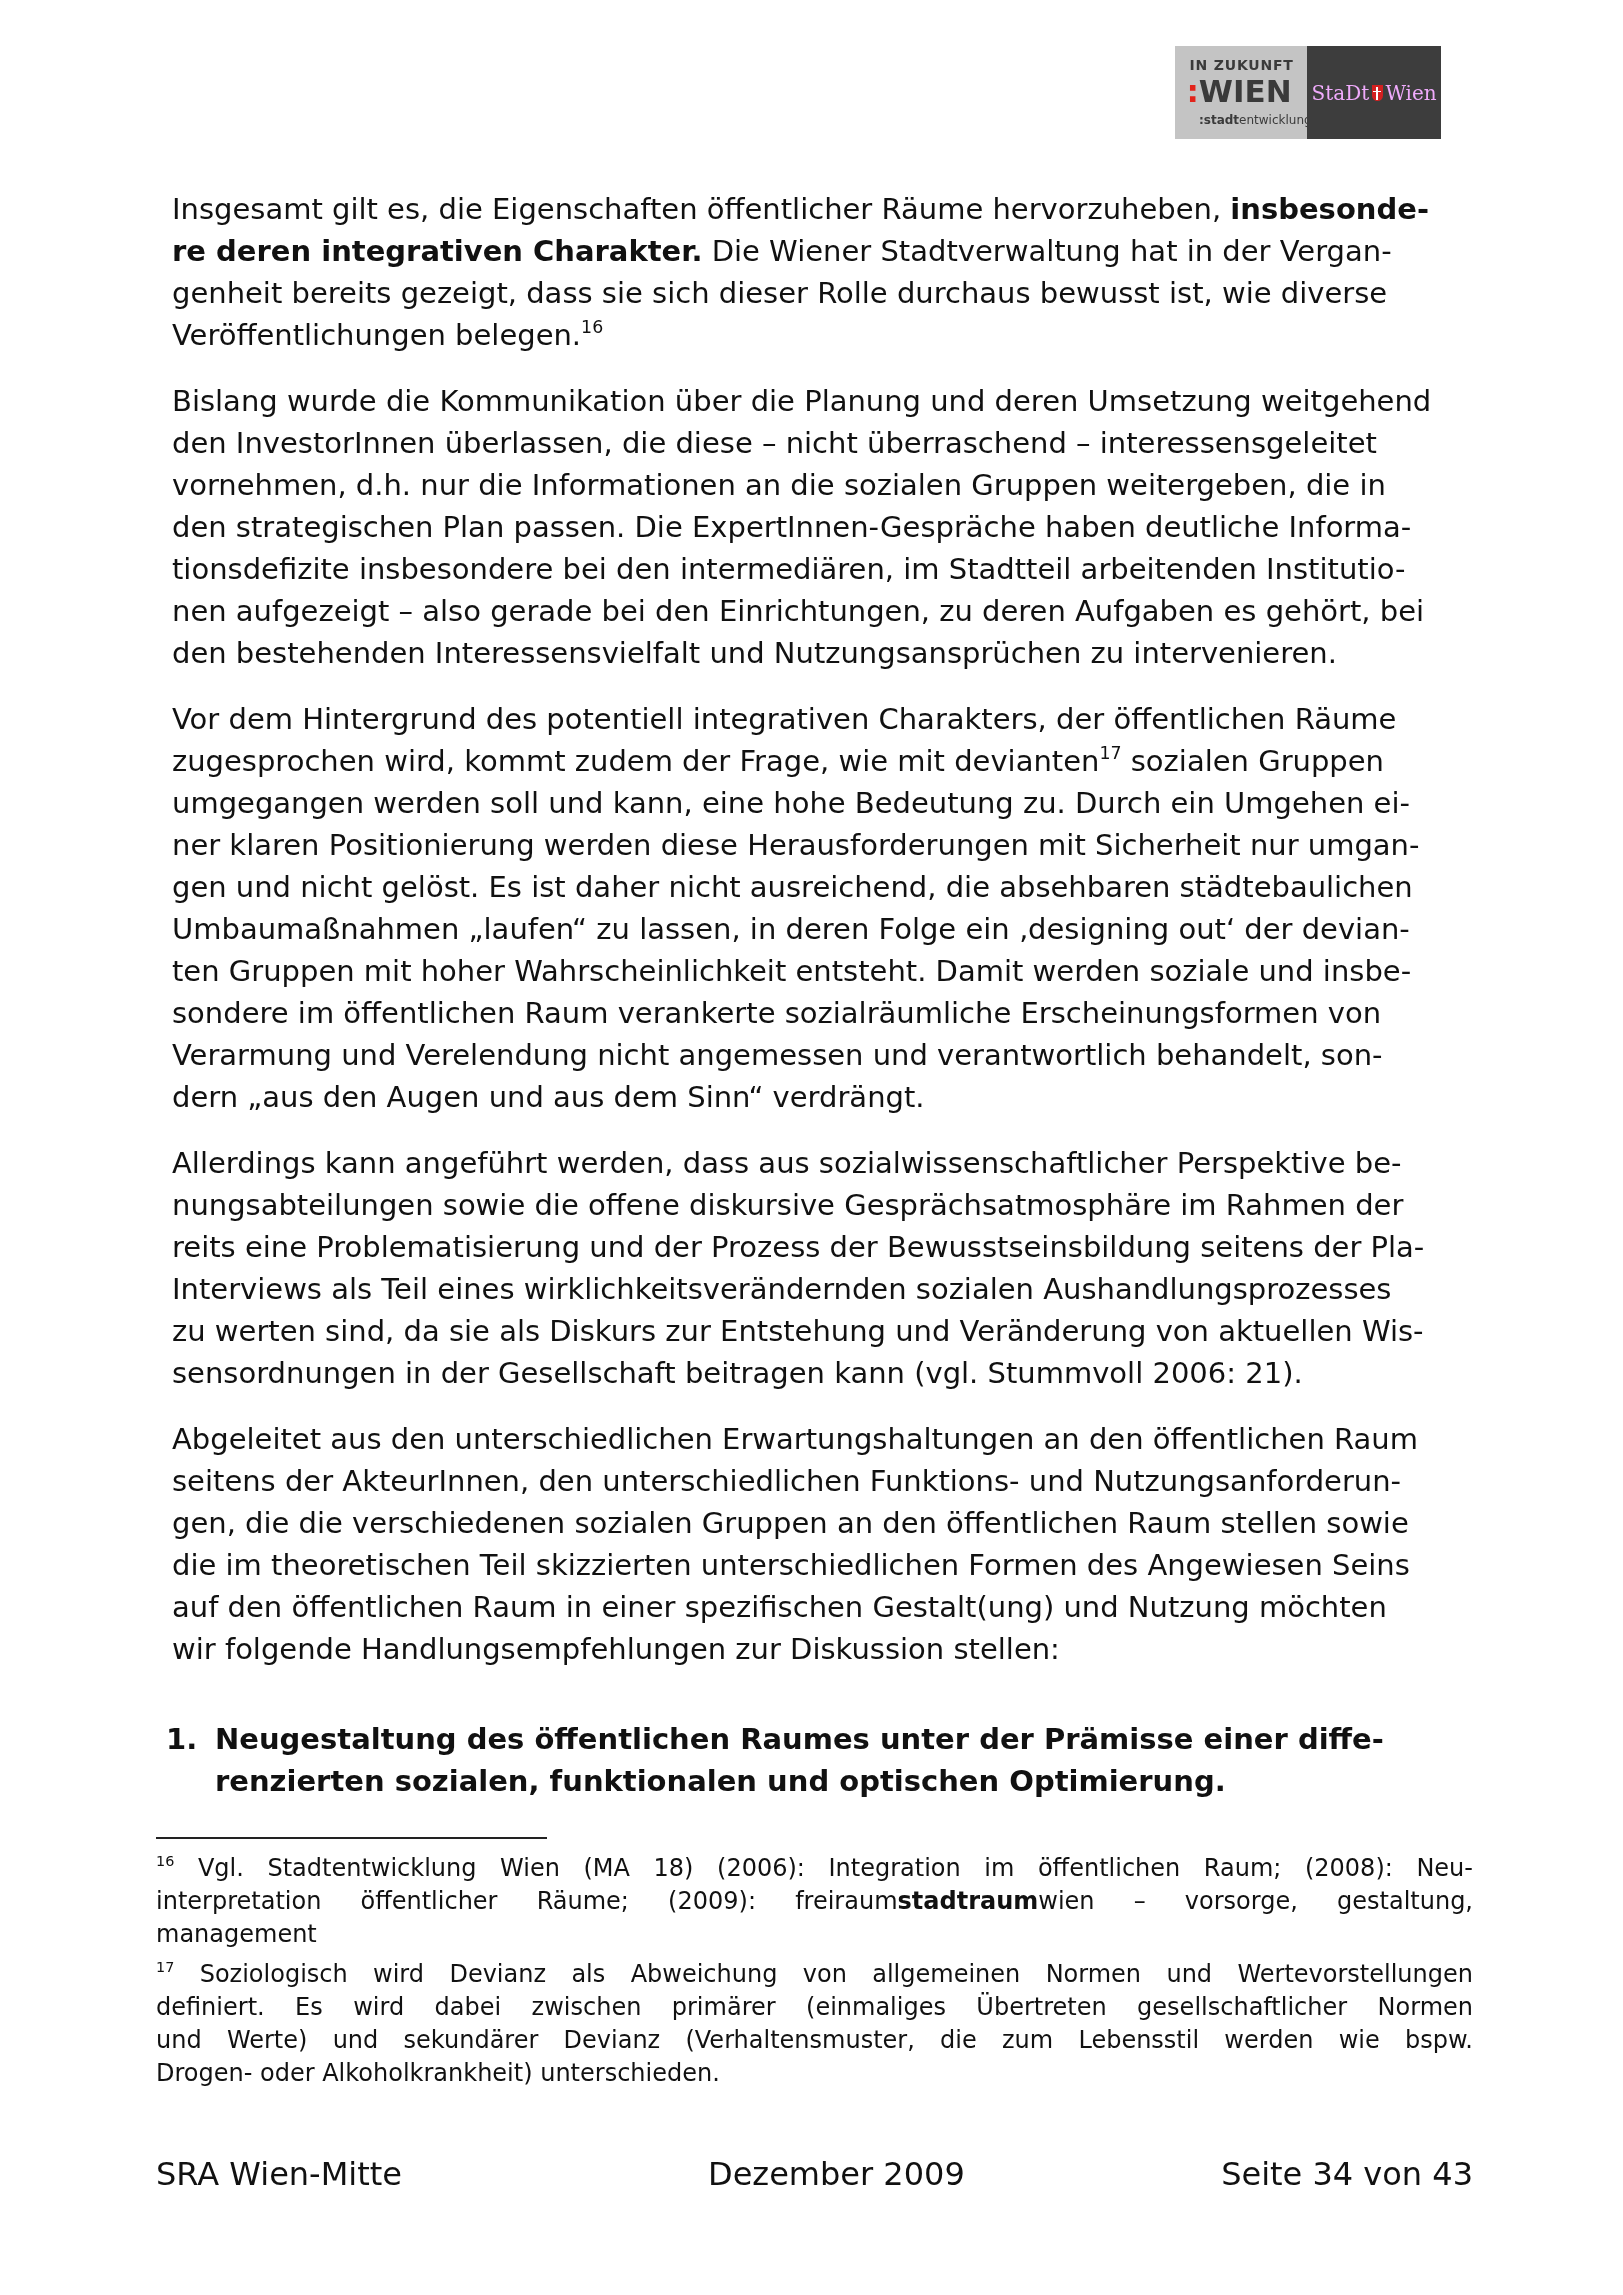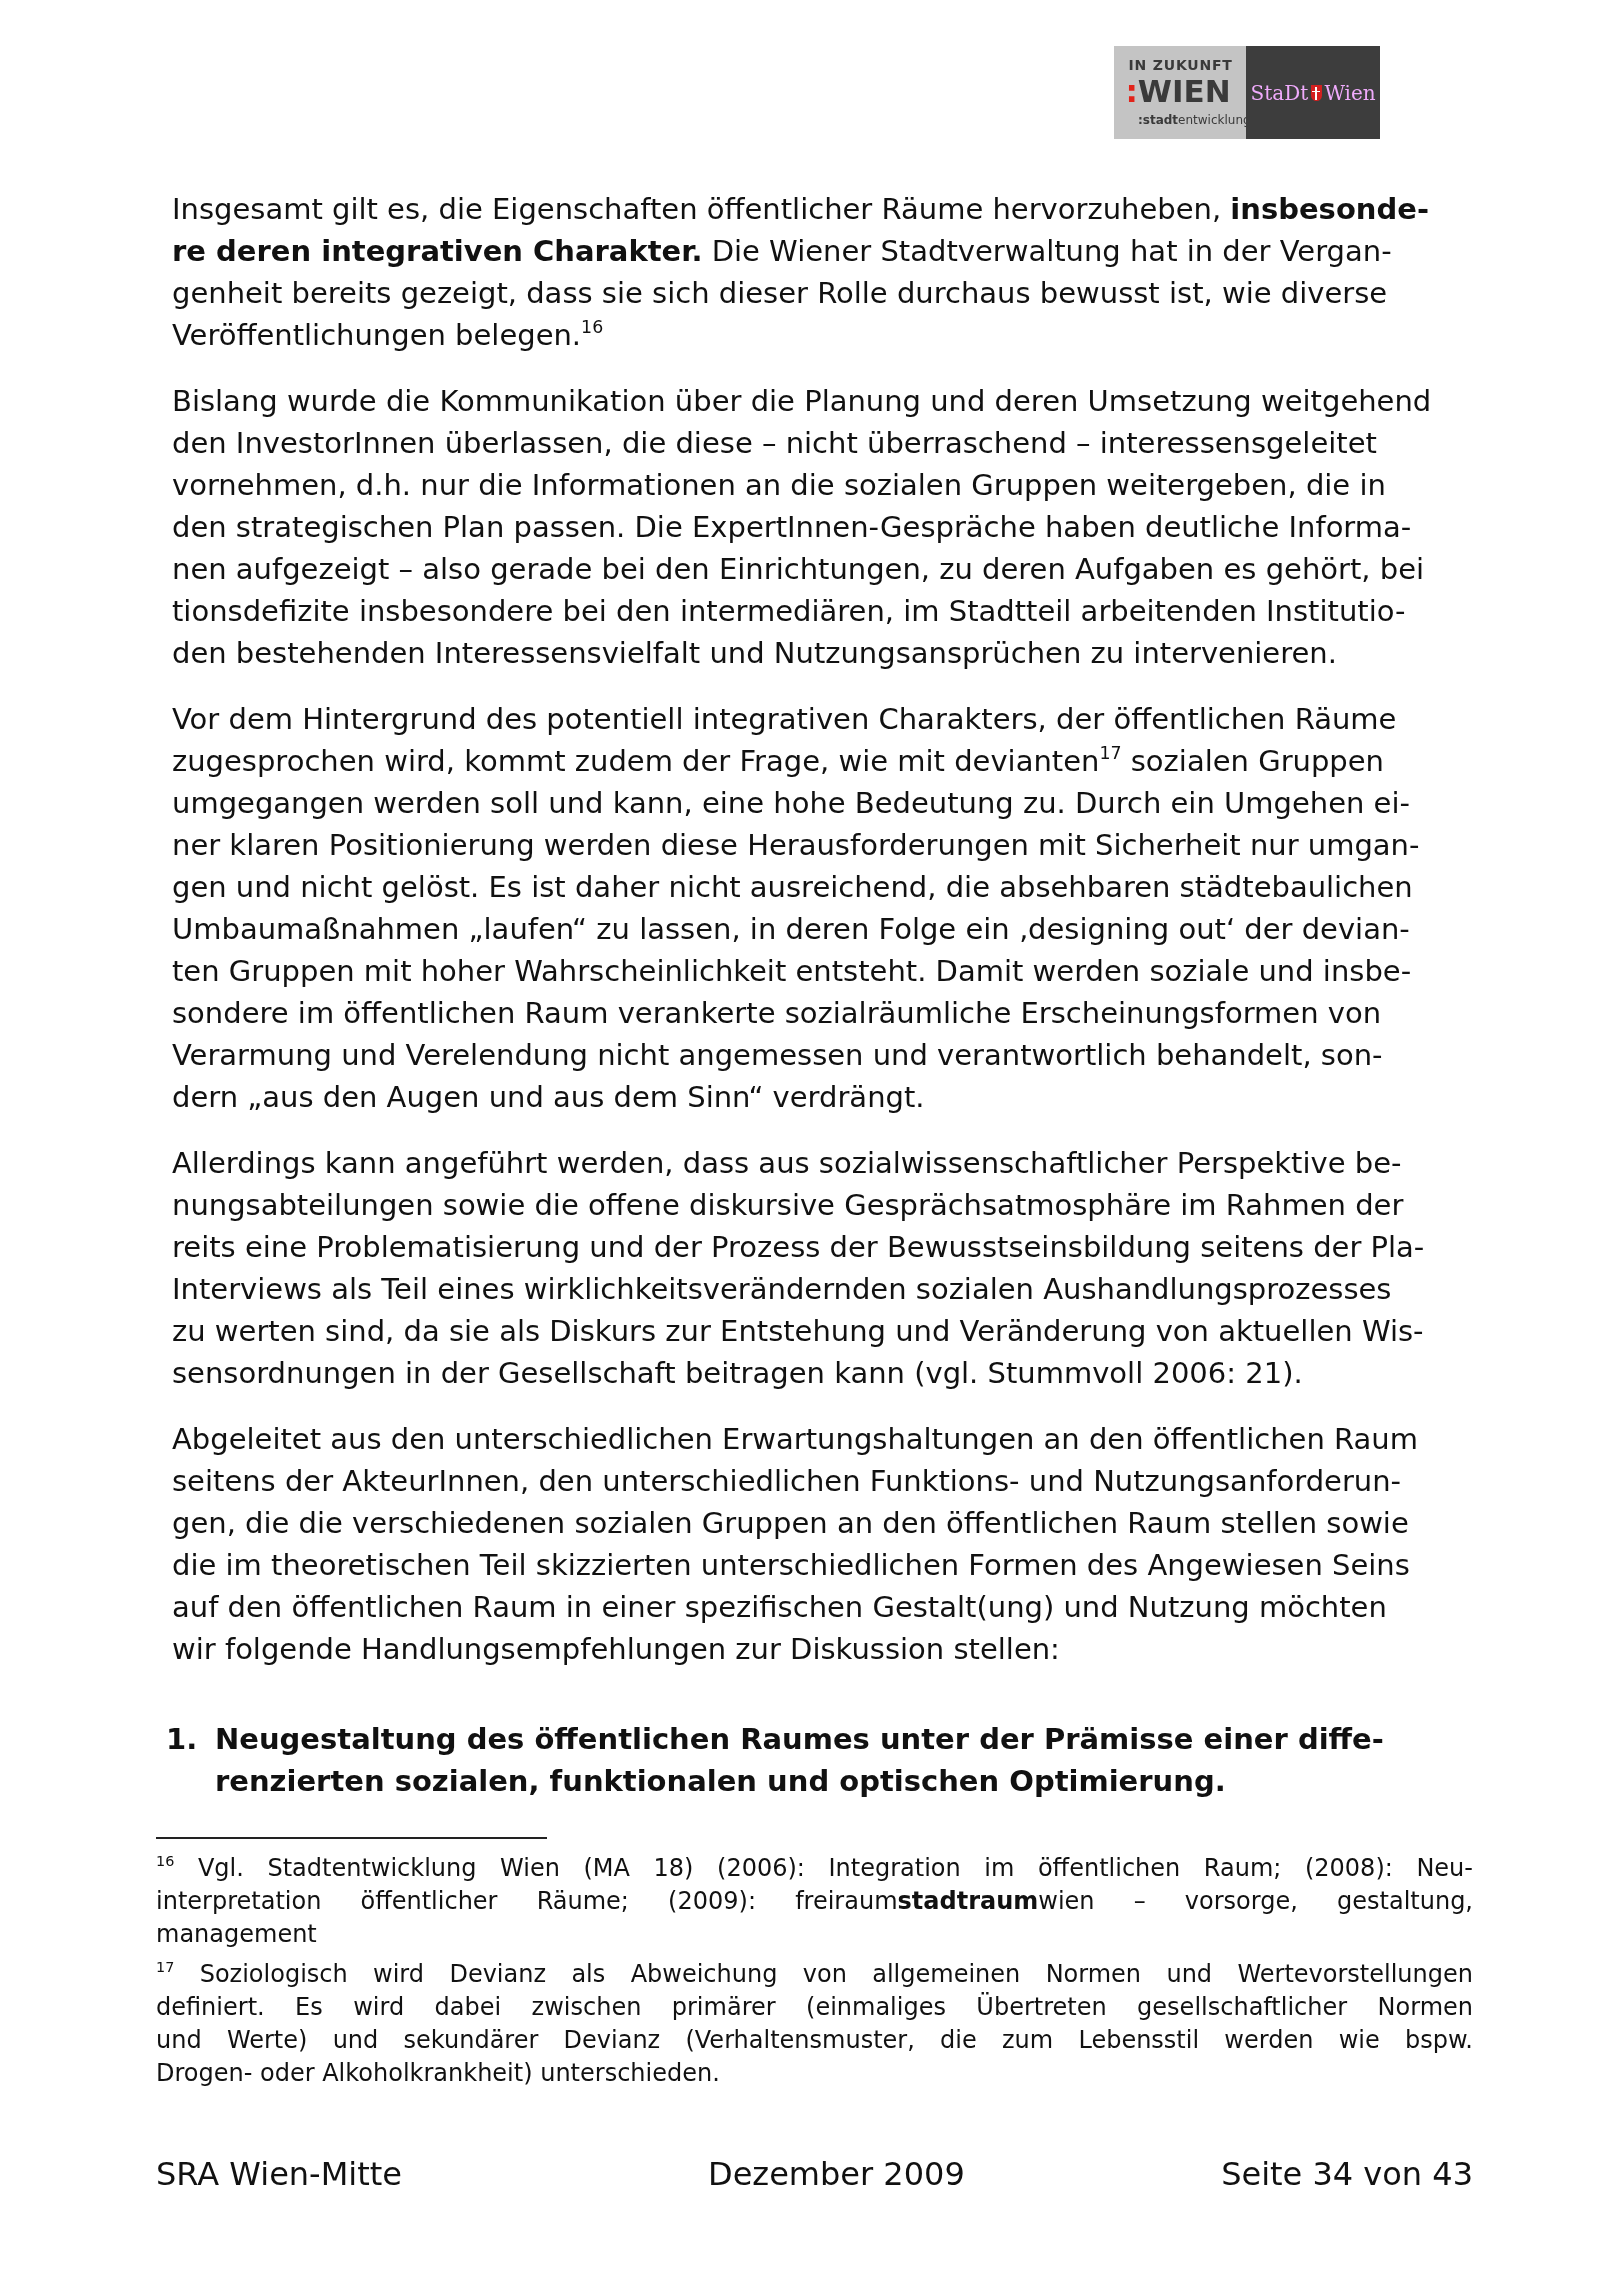--- a/index.html
+++ b/index.html
@@ -8,7 +8,7 @@
   .page { position: absolute; left: 0; top: 0; width: 1623px; height: 2295px; }
 
   
-  .logo { position: absolute; left: 1114px; top: 46px; width: 266px; height: 93px; display: flex; }
+  .logo { position: absolute; left: 1175px; top: 46px; width: 266px; height: 93px; display: flex; }
   .logo-left { width: 160px; height: 93px; background: #c4c4c4; position: relative; }
   .logo-right { width: 162px; height: 93px; background: #3d3d3d; position: relative;
                 display: flex; align-items: center; justify-content: center; }

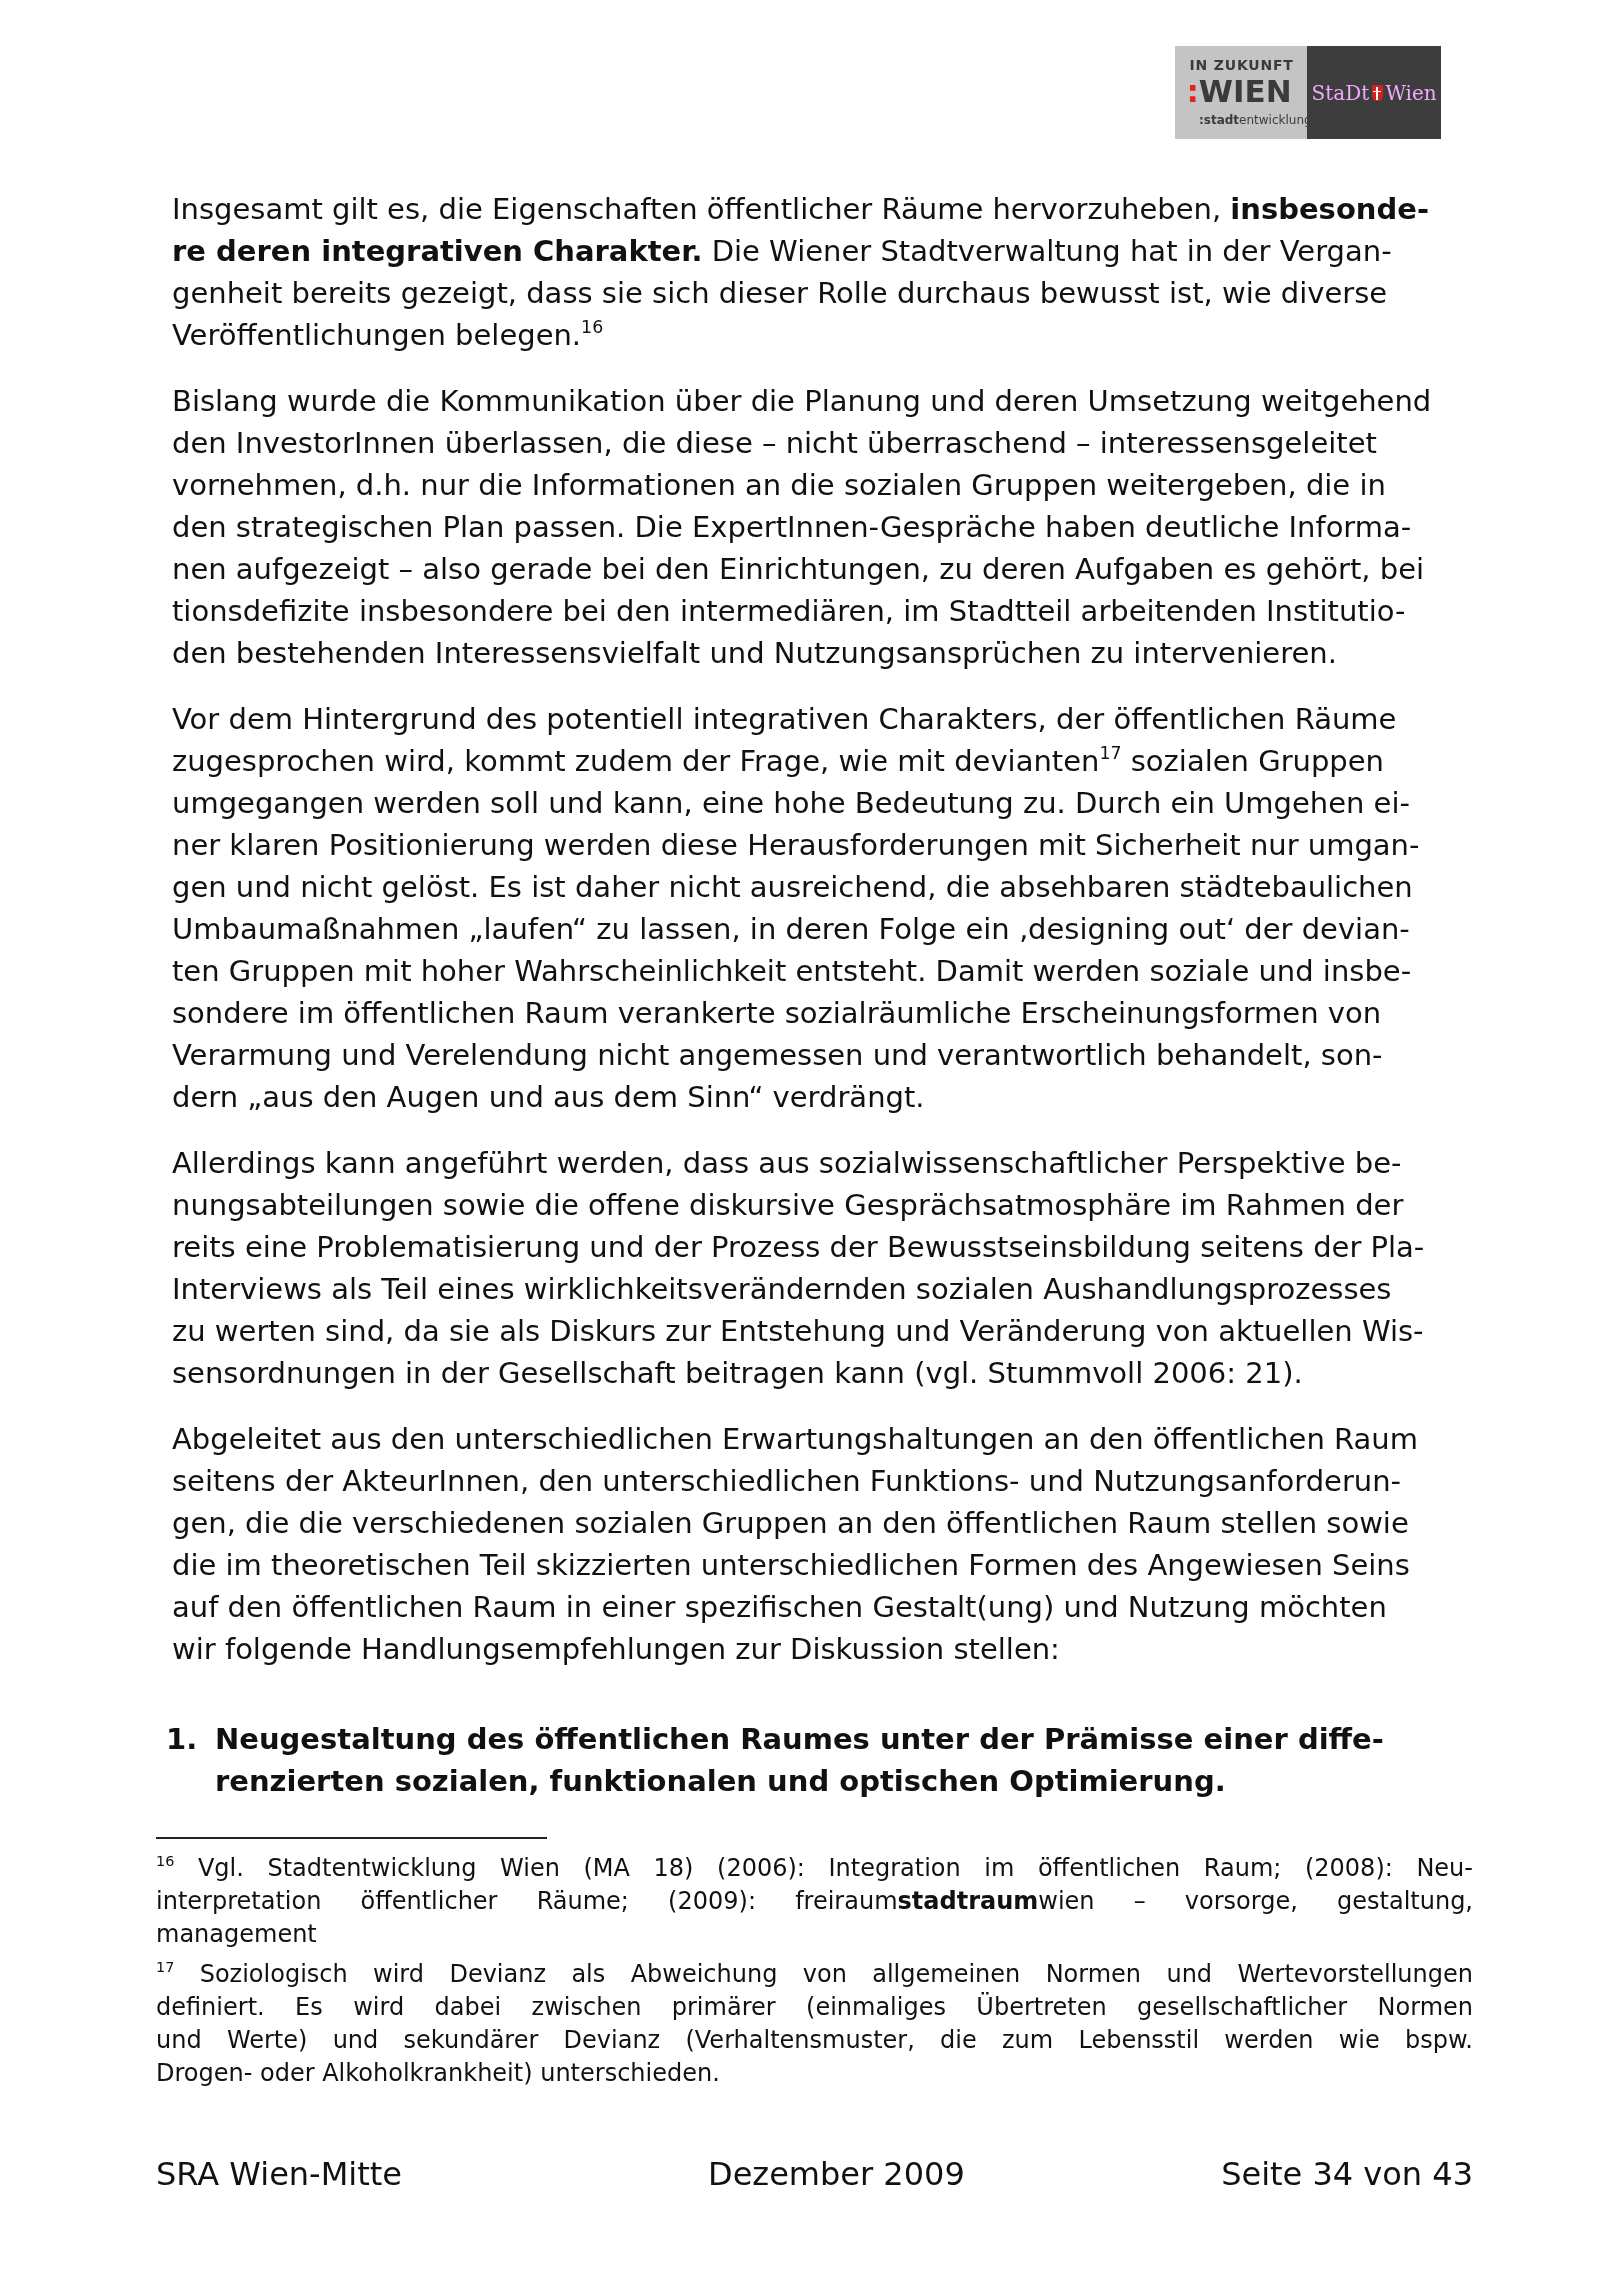--- a/index.html
+++ b/index.html
@@ -80,8 +80,8 @@
       <span class="ln">den InvestorInnen überlassen, die diese – nicht überraschend – interessensgeleitet</span>
       <span class="ln">vornehmen, d.h. nur die Informationen an die sozialen Gruppen weitergeben, die in</span>
       <span class="ln">den strategischen Plan passen. Die ExpertInnen-Gespräche haben deutliche Informa-</span>
+      <span class="ln">tionsdefizite insbesondere bei den intermediären, im Stadtteil arbeitenden Institutio-</span>
       <span class="ln">nen aufgezeigt – also gerade bei den Einrichtungen, zu deren Aufgaben es gehört, bei</span>
-      <span class="ln">tionsdefizite insbesondere bei den intermediären, im Stadtteil arbeitenden Institutio-</span>
       <span class="ln last">den bestehenden Interessensvielfalt und Nutzungsansprüchen zu intervenieren.</span>
     </div>
 

